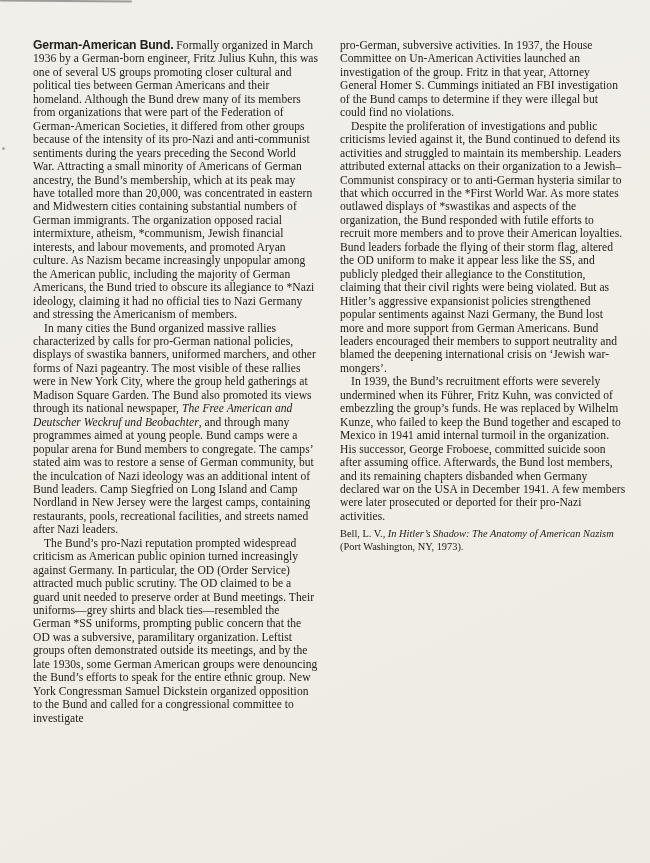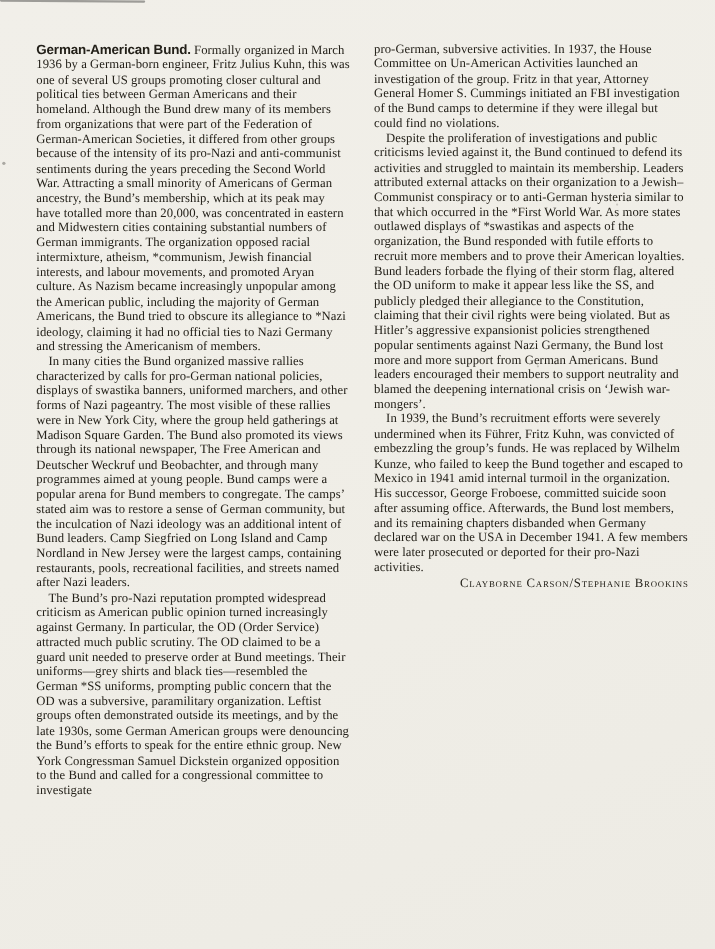--- a/index.html
+++ b/index.html
@@ -66,6 +66,7 @@
     text-align: right;
   }
   .italic {
+    font-style: italic;
   }
   .byline {
     text-align: right;

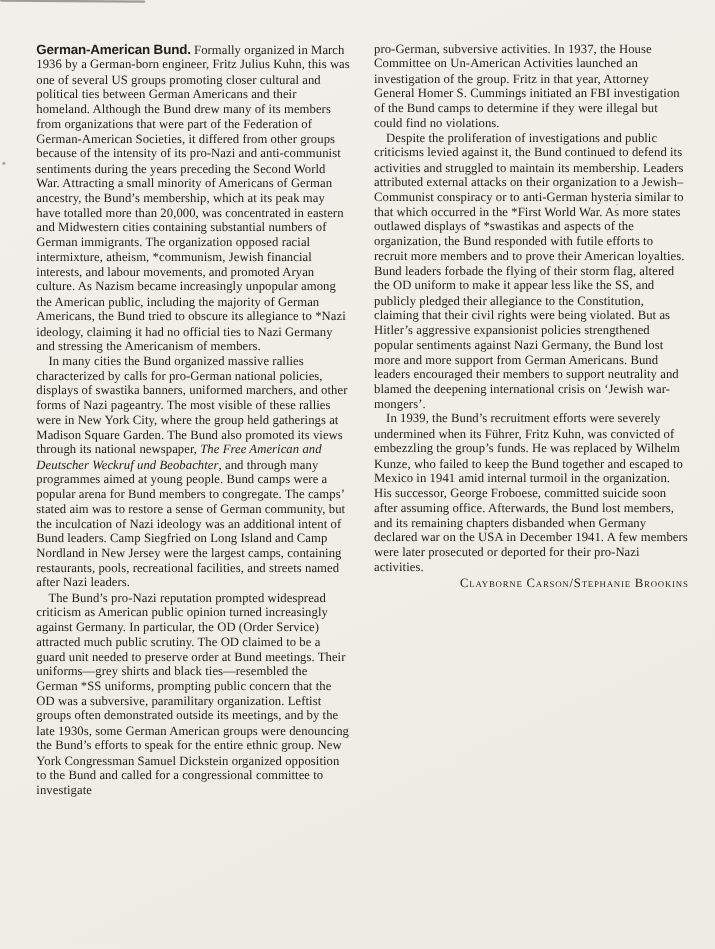--- a/index.html
+++ b/index.html
@@ -104,6 +104,7 @@
       <p class="indent">Despite the proliferation of investigations and public criticisms levied against it, the Bund continued to defend its activities and struggled to maintain its membership. Leaders attributed external attacks on their organization to a Jewish–Communist conspiracy or to anti-German hysteria similar to that which occurred in the *First World War. As more states outlawed displays of *swastikas and aspects of the organization, the Bund responded with futile efforts to recruit more members and to prove their American loyalties. Bund leaders forbade the flying of their storm flag, altered the OD uniform to make it appear less like the SS, and publicly pledged their allegiance to the Constitution, claiming that their civil rights were being violated. But as Hitler’s aggressive expansionist policies strengthened popular sentiments against Nazi Germany, the Bund lost more and more support from German Americans. Bund leaders encouraged their members to support neutrality and blamed the deepening international crisis on ‘Jewish war-mongers’.</p>
       <p class="indent">In 1939, the Bund’s recruitment efforts were severely undermined when its Führer, Fritz Kuhn, was convicted of embezzling the group’s funds. He was replaced by Wilhelm Kunze, who failed to keep the Bund together and escaped to Mexico in 1941 amid internal turmoil in the organization. His successor, George Froboese, committed suicide soon after assuming office. Afterwards, the Bund lost members, and its remaining chapters disbanded when Germany declared war on the USA in December 1941. A few members were later prosecuted or deported for their pro-Nazi activities.</p>
       <p class="byline">Clayborne Carson/Stephanie Brookins</p>
+      <p class="bib"><span>Bell, L. V., </span><span class="italic">In Hitler’s Shadow: The Anatomy of American Nazism</span><span> (Port Washington, NY, 1973).</span></p>
     </div>
 
   </div>

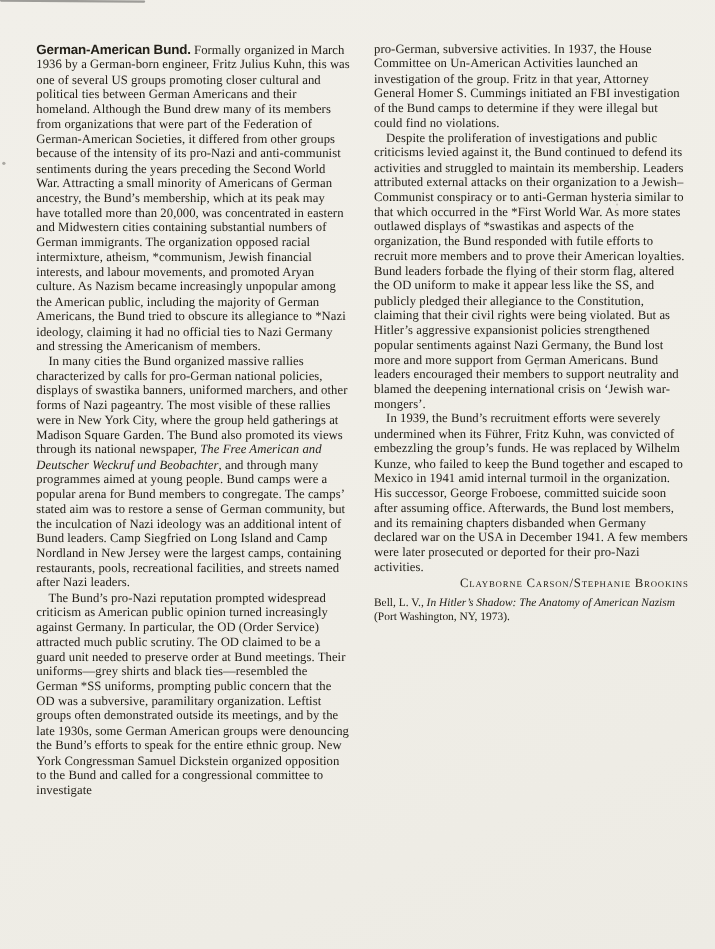--- a/index.html
+++ b/index.html
@@ -103,7 +103,6 @@
       <p>pro-German, subversive activities. In 1937, the House Committee on Un-American Activities launched an investigation of the group. Fritz in that year, Attorney General Homer S. Cummings initiated an FBI investigation of the Bund camps to determine if they were illegal but could find no violations.</p>
       <p class="indent">Despite the proliferation of investigations and public criticisms levied against it, the Bund continued to defend its activities and struggled to maintain its membership. Leaders attributed external attacks on their organization to a Jewish–Communist conspiracy or to anti-German hysteria similar to that which occurred in the *First World War. As more states outlawed displays of *swastikas and aspects of the organization, the Bund responded with futile efforts to recruit more members and to prove their American loyalties. Bund leaders forbade the flying of their storm flag, altered the OD uniform to make it appear less like the SS, and publicly pledged their allegiance to the Constitution, claiming that their civil rights were being violated. But as Hitler’s aggressive expansionist policies strengthened popular sentiments against Nazi Germany, the Bund lost more and more support from German Americans. Bund leaders encouraged their members to support neutrality and blamed the deepening international crisis on ‘Jewish war-mongers’.</p>
       <p class="indent">In 1939, the Bund’s recruitment efforts were severely undermined when its Führer, Fritz Kuhn, was convicted of embezzling the group’s funds. He was replaced by Wilhelm Kunze, who failed to keep the Bund together and escaped to Mexico in 1941 amid internal turmoil in the organization. His successor, George Froboese, committed suicide soon after assuming office. Afterwards, the Bund lost members, and its remaining chapters disbanded when Germany declared war on the USA in December 1941. A few members were later prosecuted or deported for their pro-Nazi activities.</p>
-      <p class="byline">Clayborne Carson/Stephanie Brookins</p>
       <p class="bib"><span>Bell, L. V., </span><span class="italic">In Hitler’s Shadow: The Anatomy of American Nazism</span><span> (Port Washington, NY, 1973).</span></p>
     </div>
 

